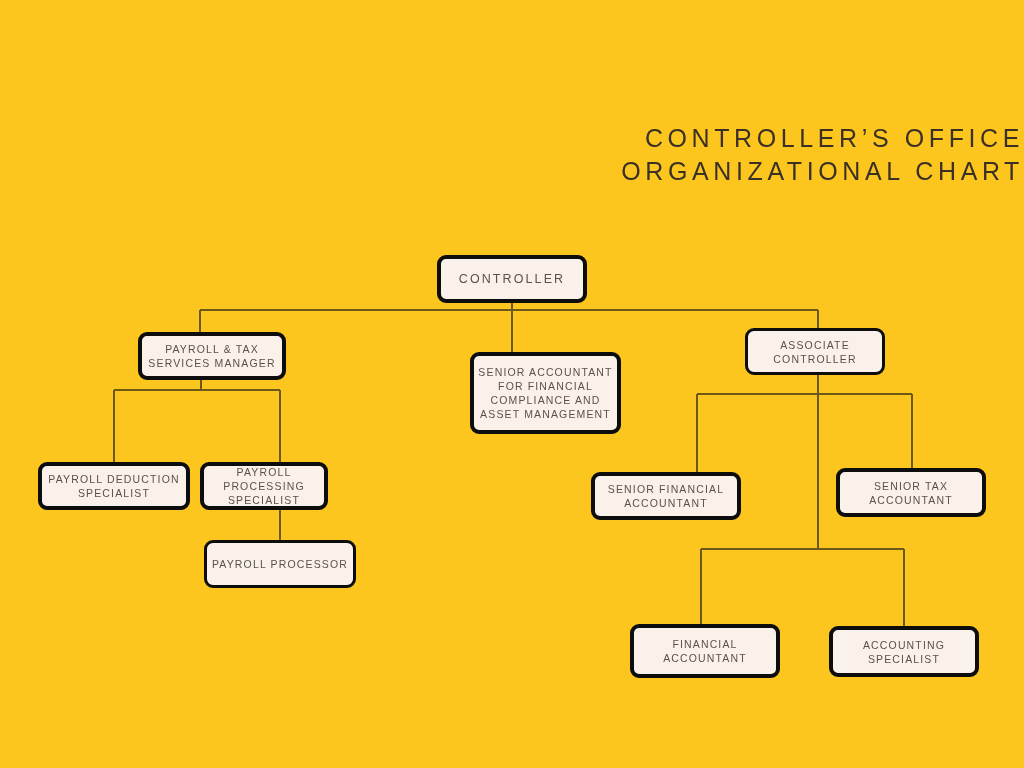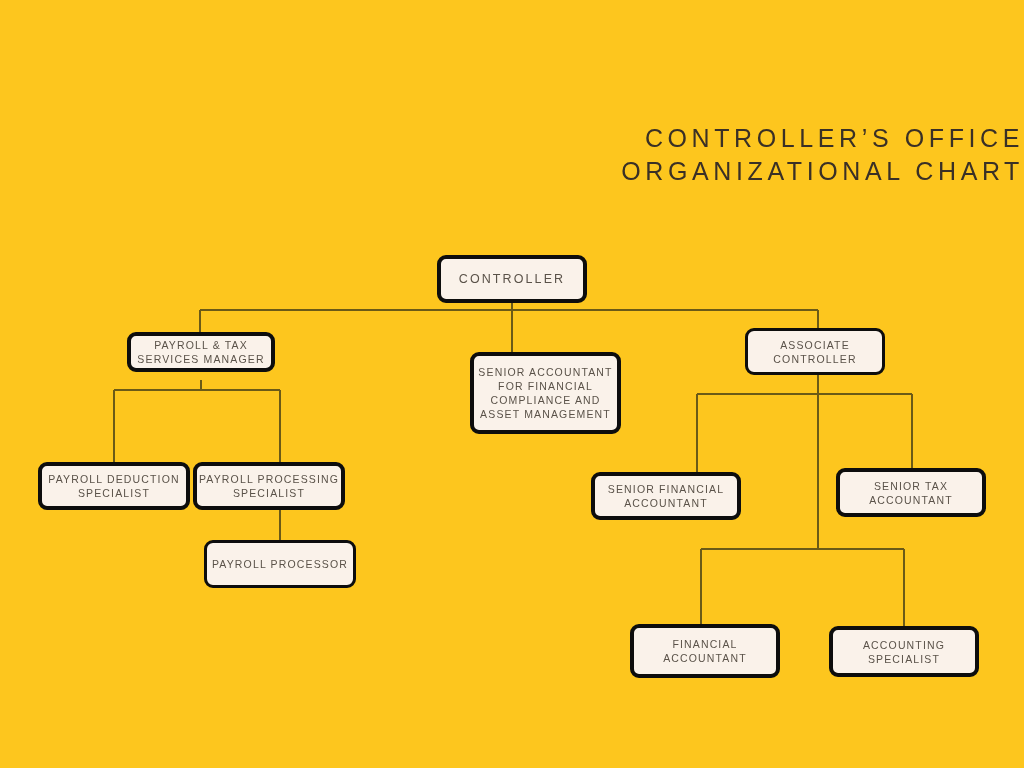--- a/index.html
+++ b/index.html
@@ -104,7 +104,7 @@
 
   <div class="node lg thick" style="left:437px; top:255px; width:150px; height:48px;">CONTROLLER</div>
 
-  <div class="node thick" style="left:127px; top:332px; width:148px; height:40px;">PAYROLL &amp; TAX
+  <div class="node thick" style="left:138px; top:332px; width:148px; height:48px;">PAYROLL &amp; TAX
 SERVICES MANAGER</div>
 
   <div class="node thick" style="left:434px; top:352px; width:151px; height:82px;margin-left:36px;">SENIOR ACCOUNTANT

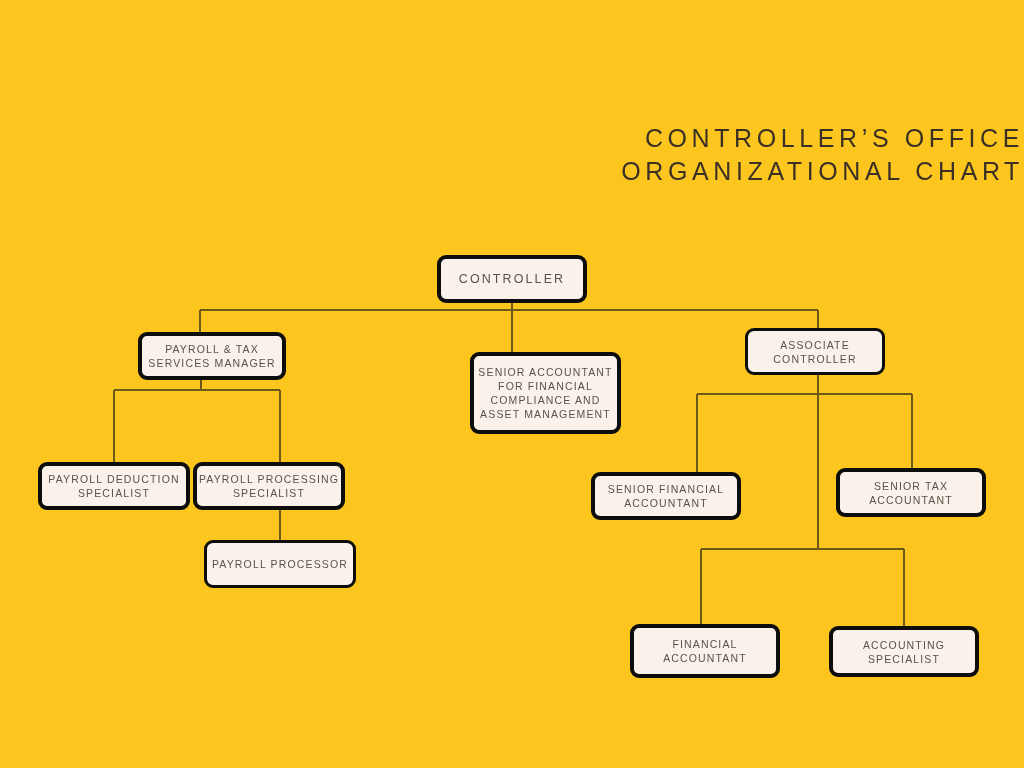--- a/index.html
+++ b/index.html
@@ -118,7 +118,7 @@
   <div class="node thick" style="left:38px; top:462px; width:152px; height:48px;">PAYROLL DEDUCTION
 SPECIALIST</div>
 
-  <div class="node thick" style="left:193px; top:462px; width:152px; height:48px;text-align:center;">PAYROLL PROCESSING
+  <div class="node thick" style="left:200px; top:462px; width:128px; height:48px;text-align:center;">PAYROLL PROCESSING
 SPECIALIST</div>
 
   <div class="node thick" style="left:591px; top:472px; width:150px; height:48px;">SENIOR FINANCIAL

